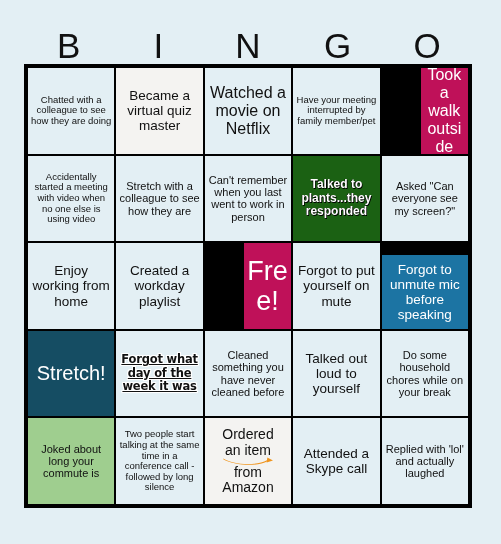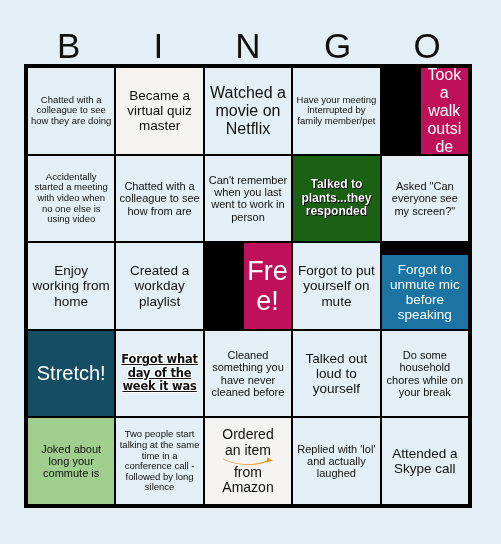--- a/index.html
+++ b/index.html
@@ -183,7 +183,7 @@
         <span class="cell-text">Accidentally started a meeting with video when no one else is using video</span>
       </div>
       <div class="cell bg-lightblue sz-s fg-dark">
-        <span class="cell-text">Chatted with a colleague to see how from are</span>
+        <span class="cell-text">Stretch with a colleague to see how they are</span>
       </div>
       <div class="cell bg-lightblue sz-s fg-dark">
         <span class="cell-text">Can't remember when you last went to work in person</span>

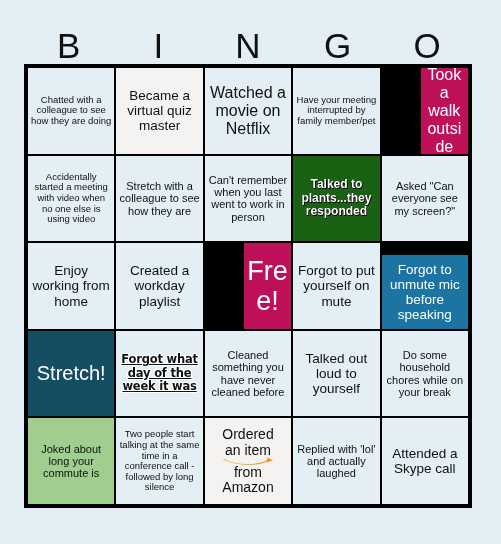--- a/index.html
+++ b/index.html
@@ -242,12 +242,12 @@
           <span class="amz-line">Amazon</span>
         </div>
       </div>
+      <div class="cell bg-lightblue sz-m fg-dark">
+        <span class="cell-text">Attended a Skype call</span>
+      </div>
       <div class="cell bg-lightblue sz-s fg-dark">
         <span class="cell-text">Replied with 'lol' and actually laughed</span>
       </div>
-      <div class="cell bg-lightblue sz-m fg-dark">
-        <span class="cell-text">Attended a Skype call</span>
-      </div>
     </div>
 
 </div>

